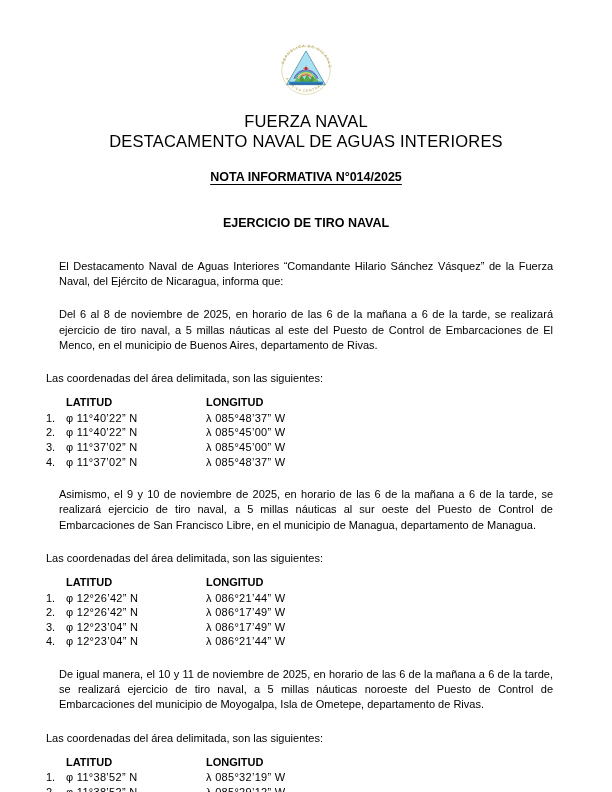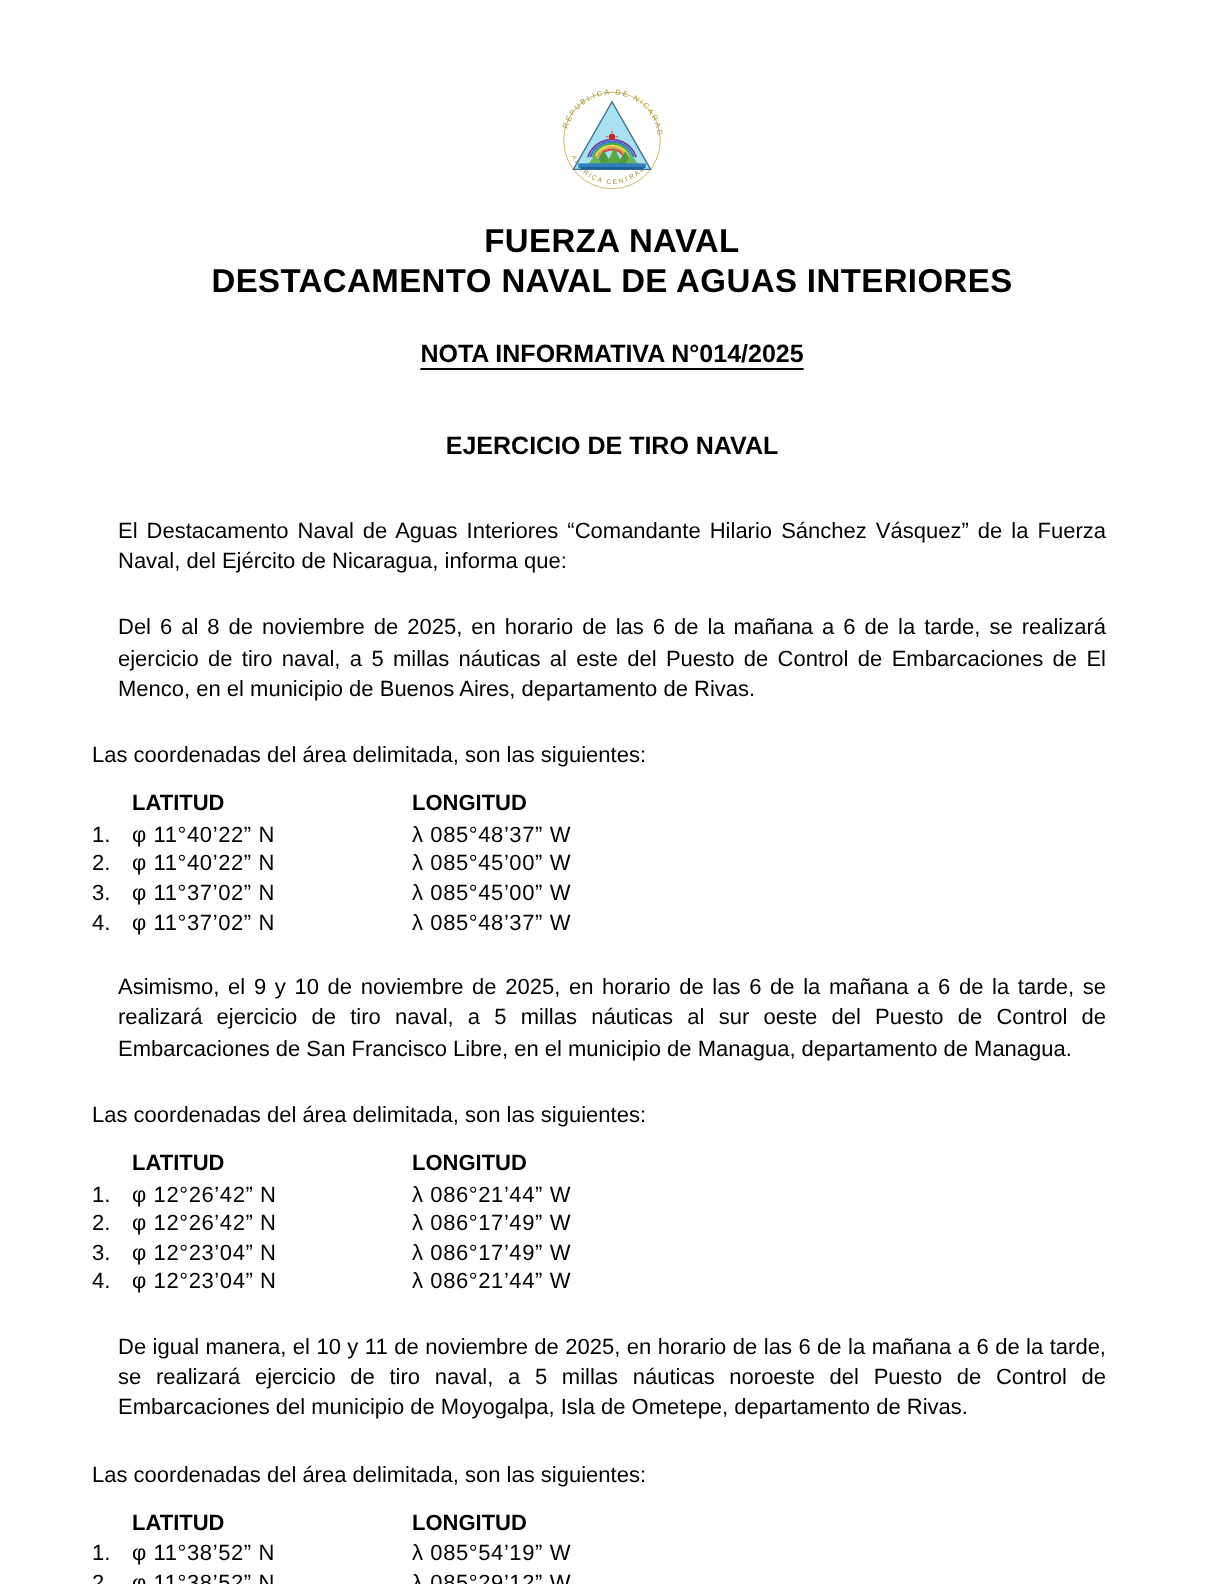--- a/index.html
+++ b/index.html
@@ -44,7 +44,7 @@
   }
   .title-line {
     font-size: 16.5px;
-    font-weight: bold;
+    font-weight: normal;
     letter-spacing: 0.2px;
     line-height: 20px;
   }

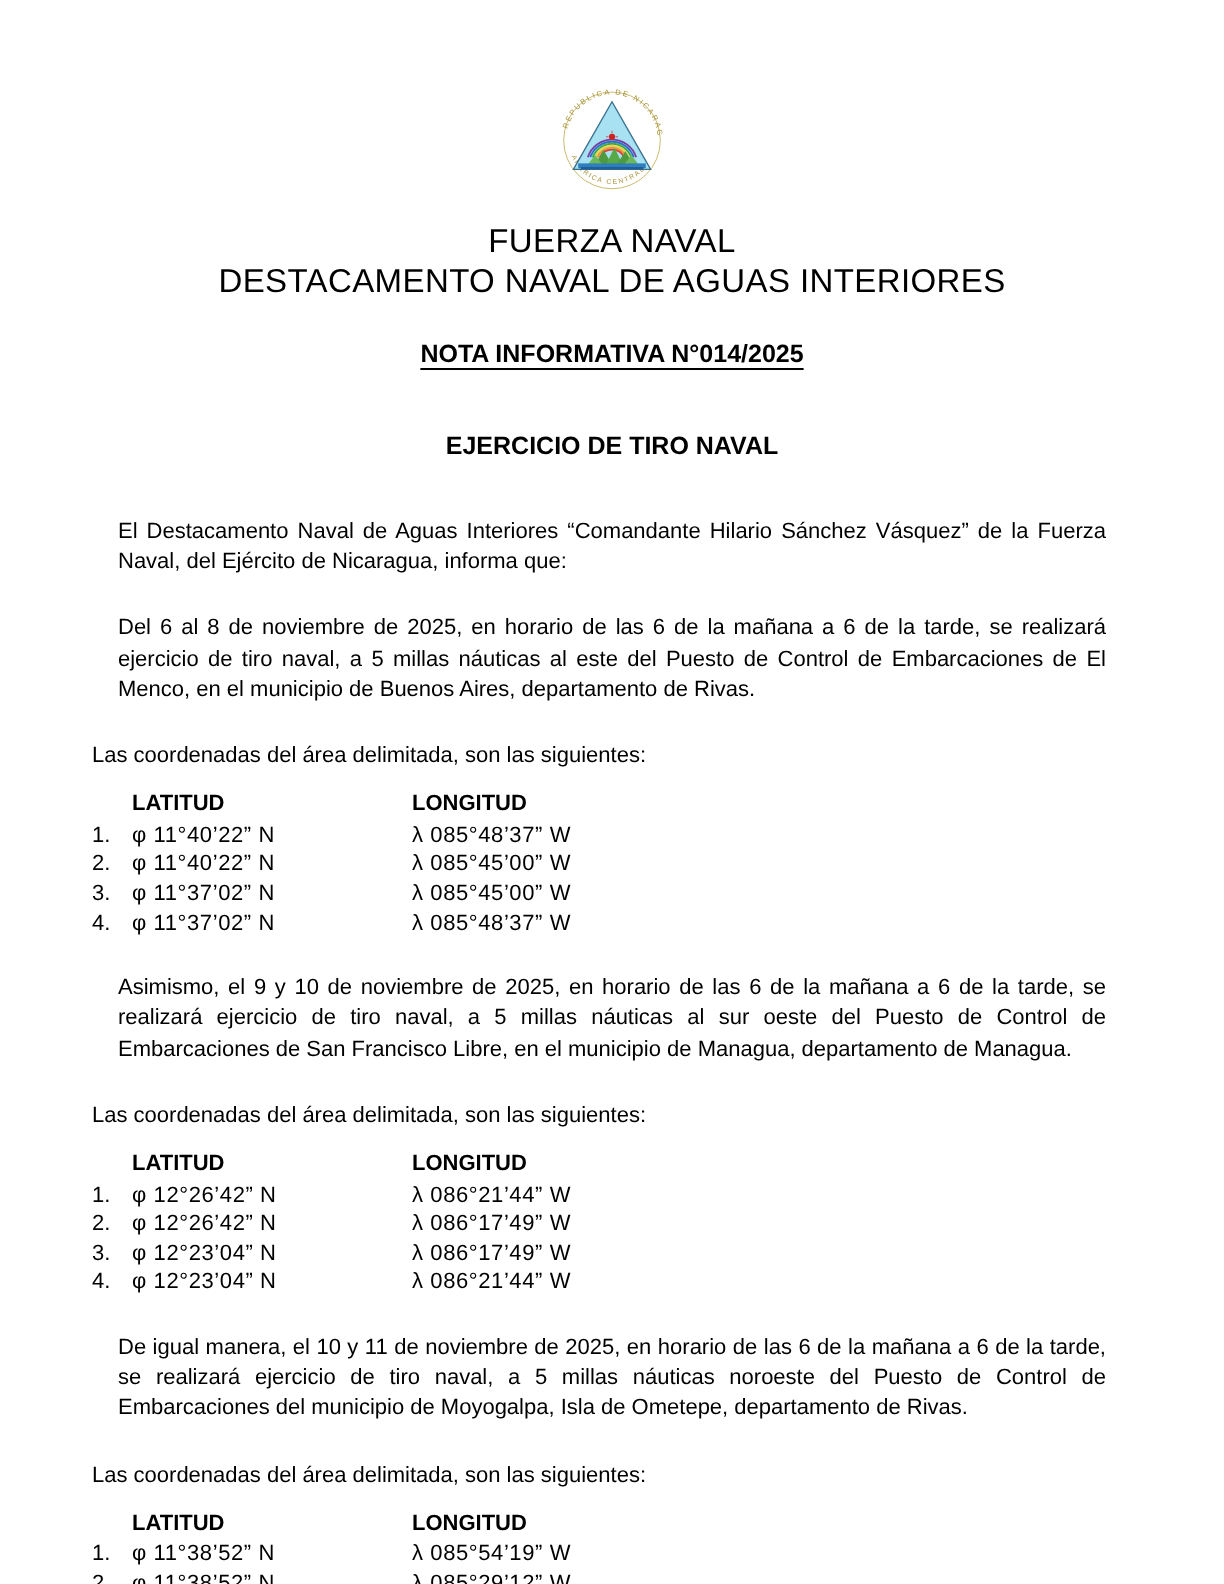--- a/index.html
+++ b/index.html
@@ -259,7 +259,7 @@
         <tr>
           <td class="c-num">1.</td>
           <td class="c-lat sym">φ 11°38’52” N</td>
-          <td class="c-lon sym">λ 085°54’19” W</td>
+          <td class="c-lon sym">λ 085°32’19” W</td>
         </tr>
         <tr>
           <td class="c-num">2.</td>

